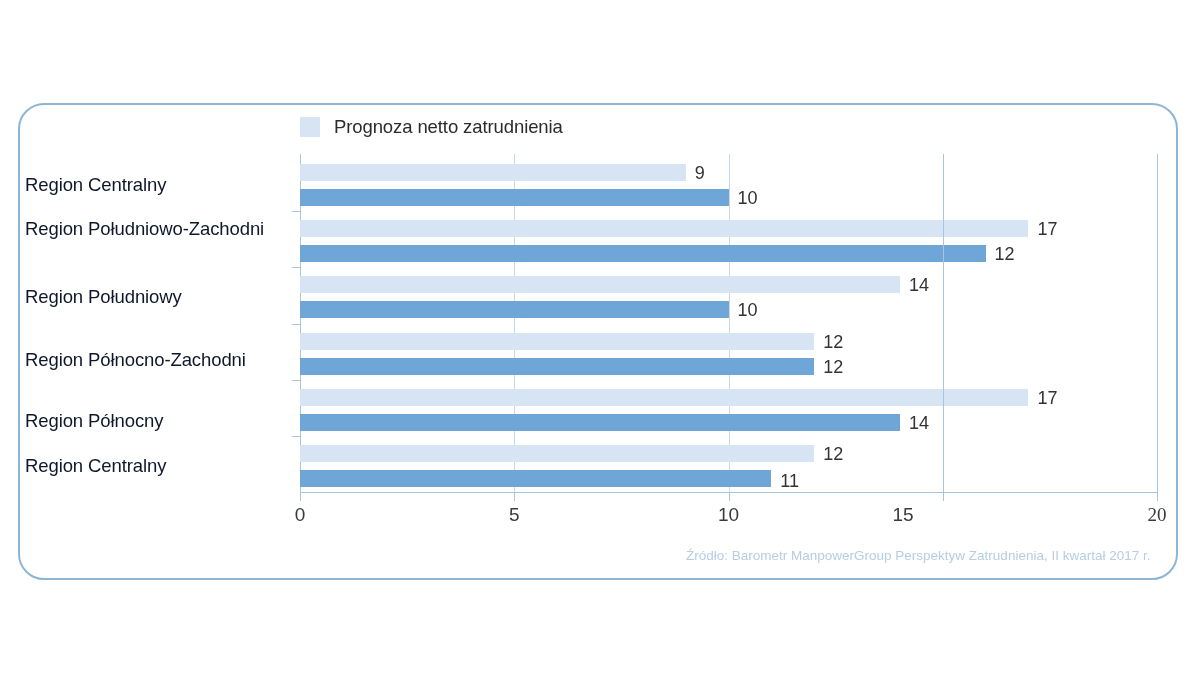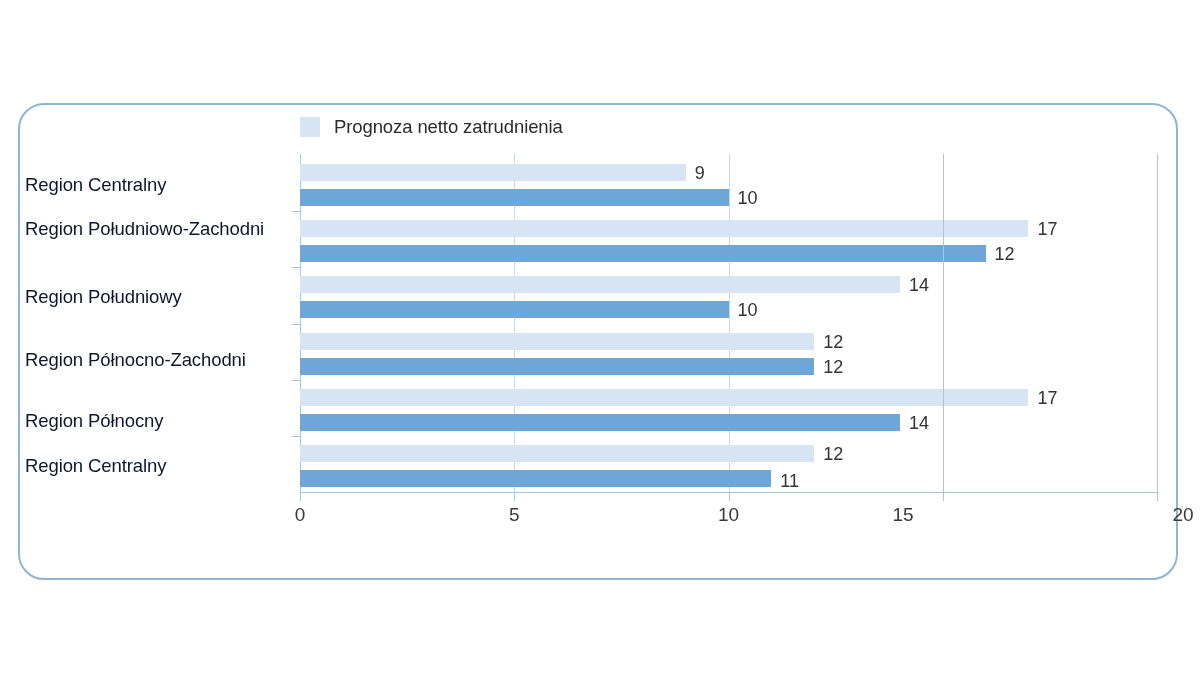--- a/index.html
+++ b/index.html
@@ -112,7 +112,7 @@
       <div class="tick" style="left: 942.75px;"></div>
       <div class="xtlabel" style="left: 903px;">15</div>
       <div class="tick" style="left: 1157px;"></div>
-      <div class="xtlabel" style="left: 1183px;">20</div>
+      <div class="xtlabel" style="left: 1157px; font-family: Liberation Serif, serif;">20</div>
     </div>
   <div id="catlayer">
       <div class="catlabel" style="top: 174px;">Region Centralny</div>

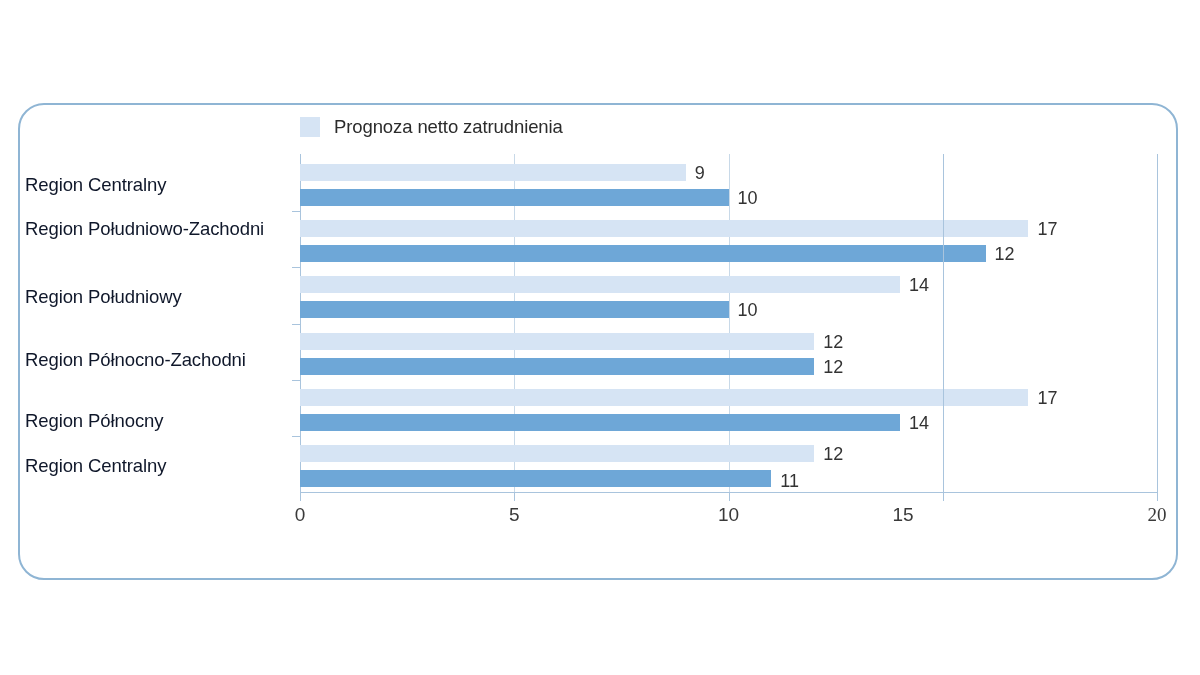--- a/index.html
+++ b/index.html
@@ -154,6 +154,7 @@
       <div class="vlabel" style="left: 780.35px; top: 473px;">11</div>
     </div>
 
+  <div class="source">Źródło: Barometr ManpowerGroup Perspektyw Zatrudnienia, II kwartał 2017 r.</div>
 
 </div>
 

